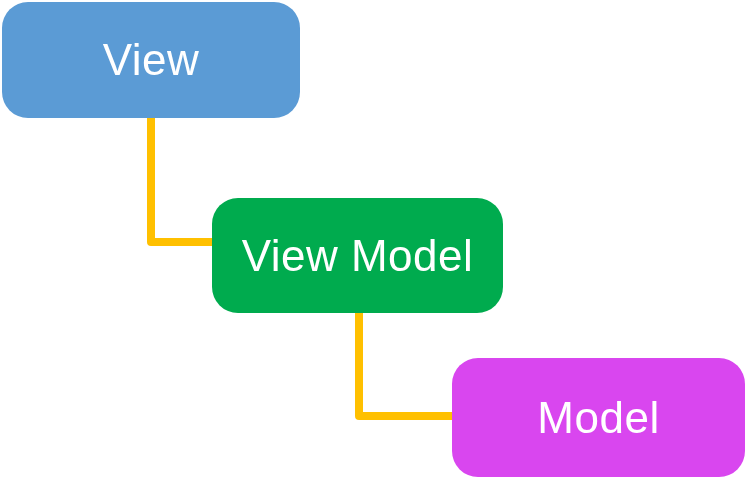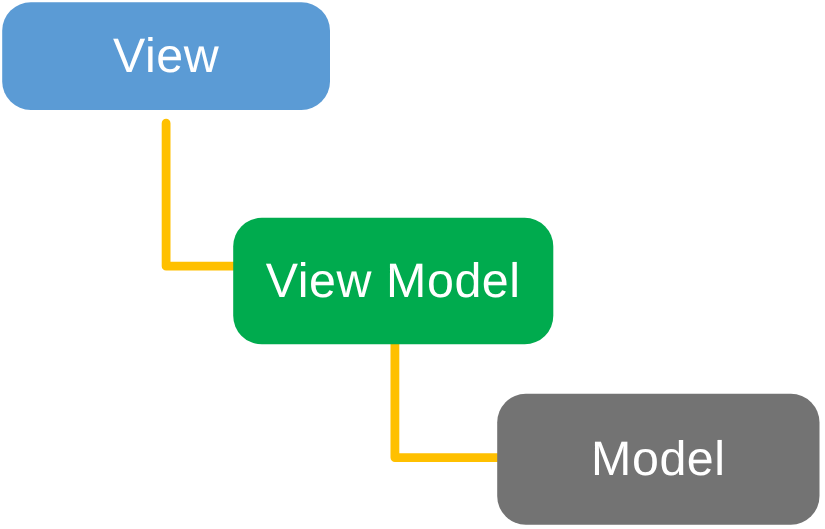--- a/index.html
+++ b/index.html
@@ -38,7 +38,7 @@
     left: 2px;
     top: 2px;
     width: 298px;
-    height: 98px;
+    height: 116px;
   }
   .node-view-model {
     left: 212px;

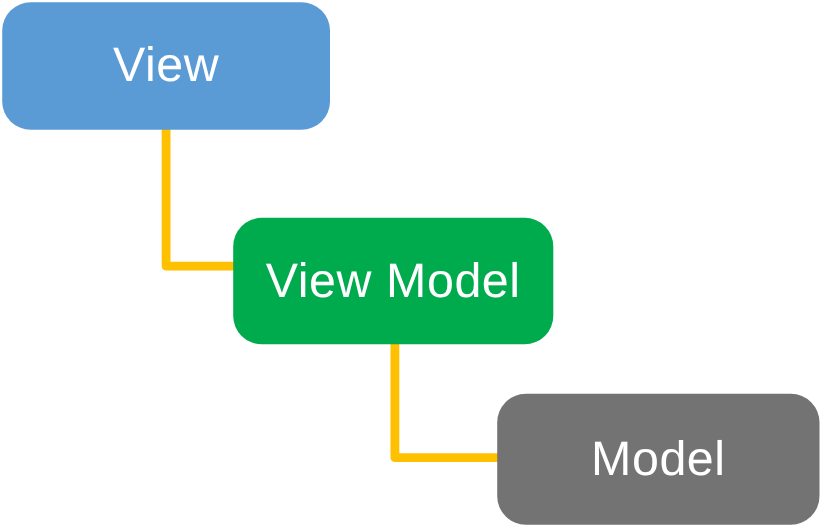--- a/index.html
+++ b/index.html
@@ -71,7 +71,7 @@
     <span>View Model</span>
   </div>
 
-  <div class="node node-model" style="background-color: #737373; color: rgb(255, 255, 255);">
+  <div class="node node-model" style="background-color: #d946ef; color: rgb(255, 255, 255);">
     <span>Model</span>
   </div>
 

